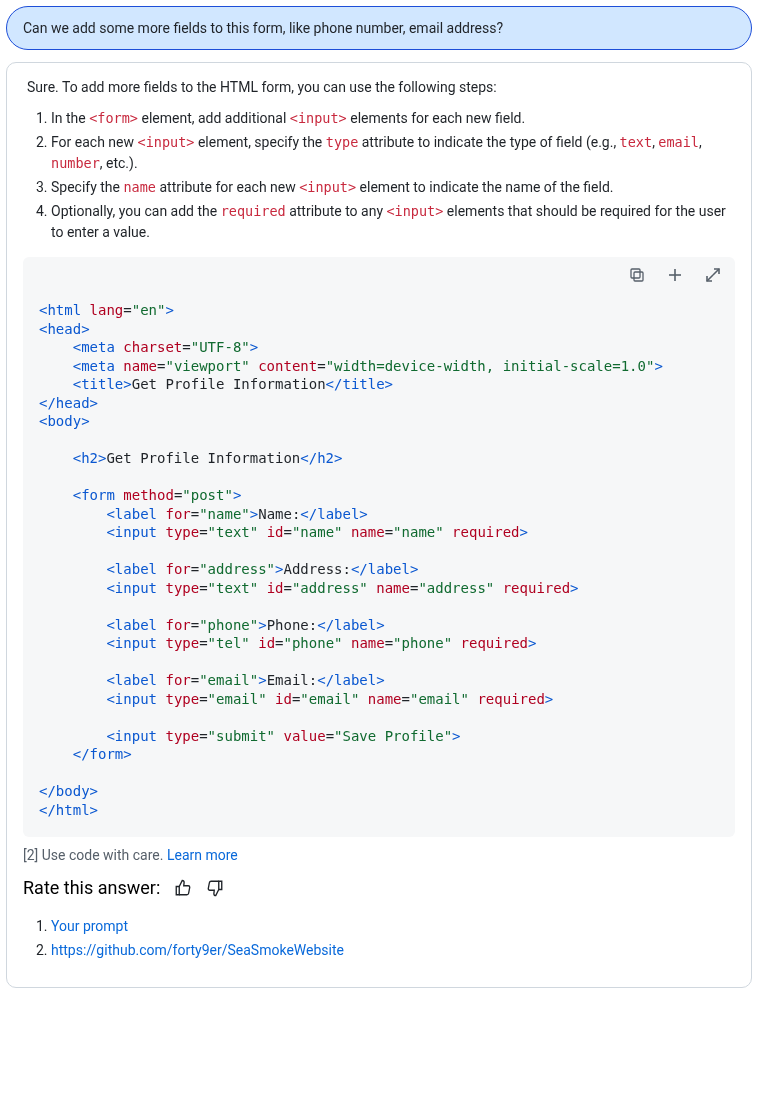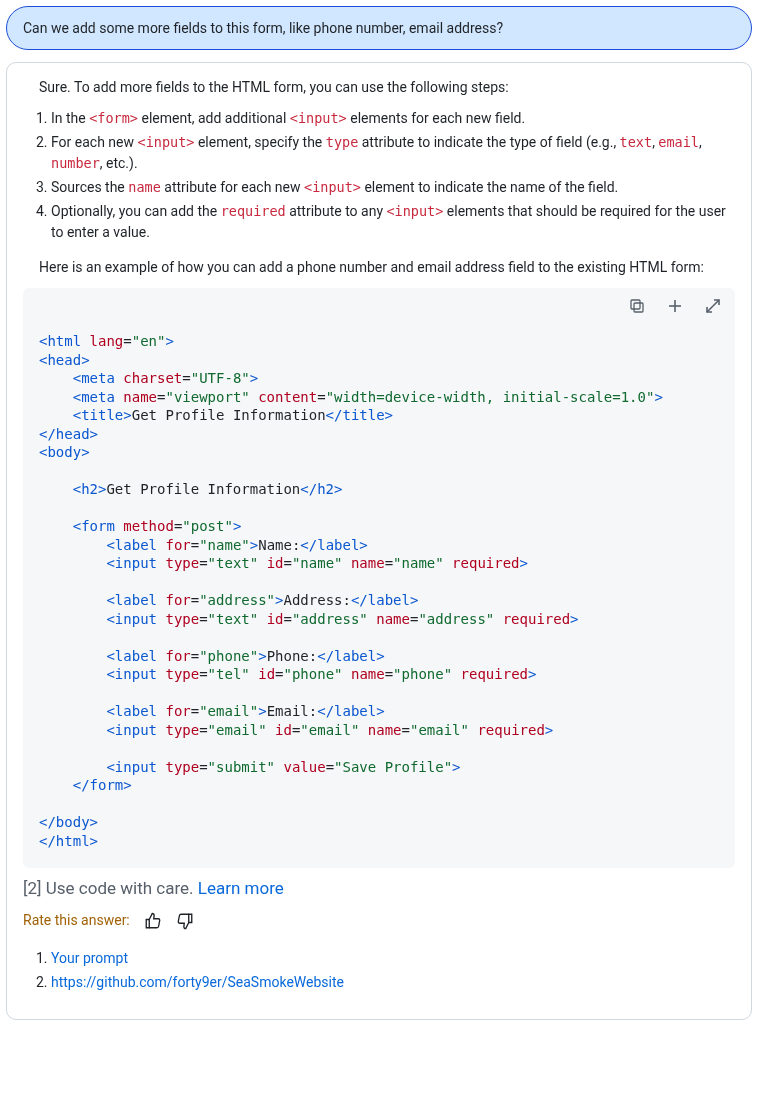--- a/index.html
+++ b/index.html
@@ -27,7 +27,7 @@
     padding: 14px 16px 12px 16px;
     background: #ffffff;
   }
-  .answer-card p { margin: 0 0 10px 16px; line-height: 1.5; }
+  .answer-card p { margin: 0 0 10px 4px; line-height: 1.5; }
   .answer-card ol { margin: 0 0 14px 0; padding-left: 28px; }
   .answer-card ol li { margin: 2px 0 3px 0; line-height: 1.5; }
   .inline-code {

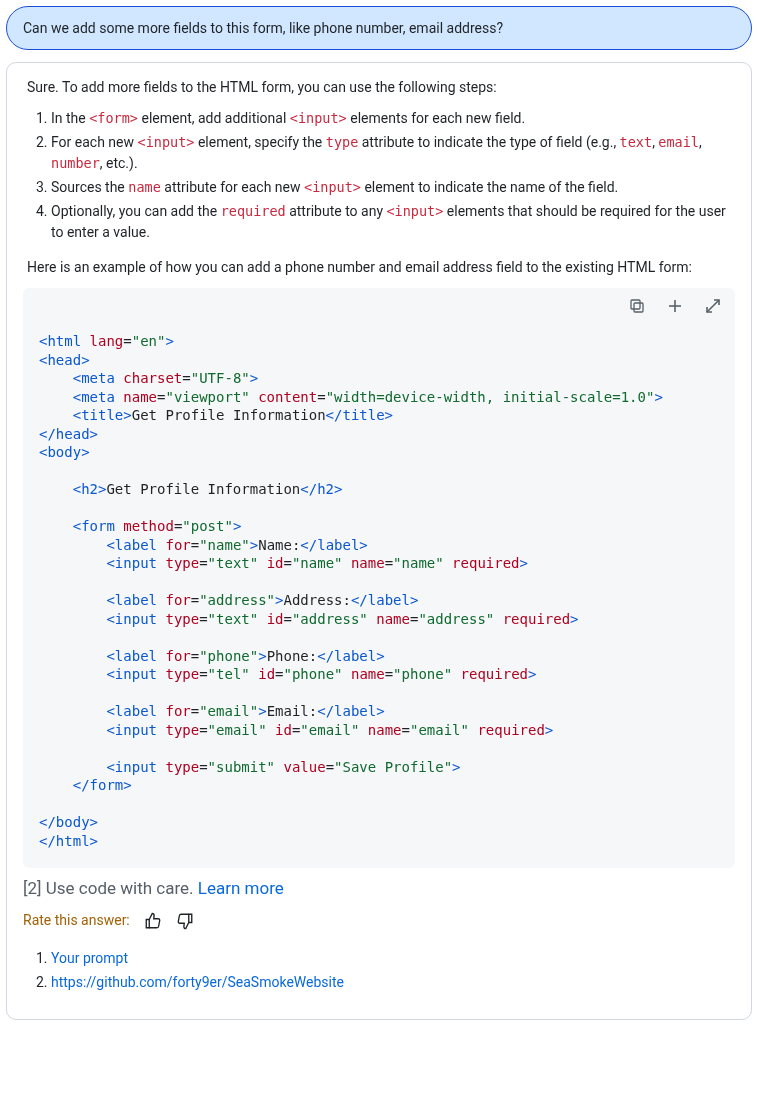--- a/index.html
+++ b/index.html
@@ -111,7 +111,7 @@
   <ol id="steps-list">
       <li><span>In the </span><span class="inline-code kw-red">&lt;form&gt;</span><span> element, add additional </span><span class="inline-code kw-red">&lt;input&gt;</span><span> elements for each new field.</span></li>
       <li><span>For each new </span><span class="inline-code kw-red">&lt;input&gt;</span><span> element, specify the </span><span class="inline-code kw-red">type</span><span> attribute to indicate the type of field (e.g., </span><span class="inline-code kw-red">text</span><span>, </span><span class="inline-code kw-red">email</span><span>, </span><span class="inline-code kw-red">number</span><span>, etc.).</span></li>
-      <li><span>Sources the </span><span class="inline-code kw-red">name</span><span> attribute for each new </span><span class="inline-code kw-red">&lt;input&gt;</span><span> element to indicate the name of the field.</span></li>
+      <li><span>Specify the </span><span class="inline-code kw-red">name</span><span> attribute for each new </span><span class="inline-code kw-red">&lt;input&gt;</span><span> element to indicate the name of the field.</span></li>
       <li><span>Optionally, you can add the </span><span class="inline-code kw-red">required</span><span> attribute to any </span><span class="inline-code kw-red">&lt;input&gt;</span><span> elements that should be required for the user to enter a value.</span></li>
     </ol>
 

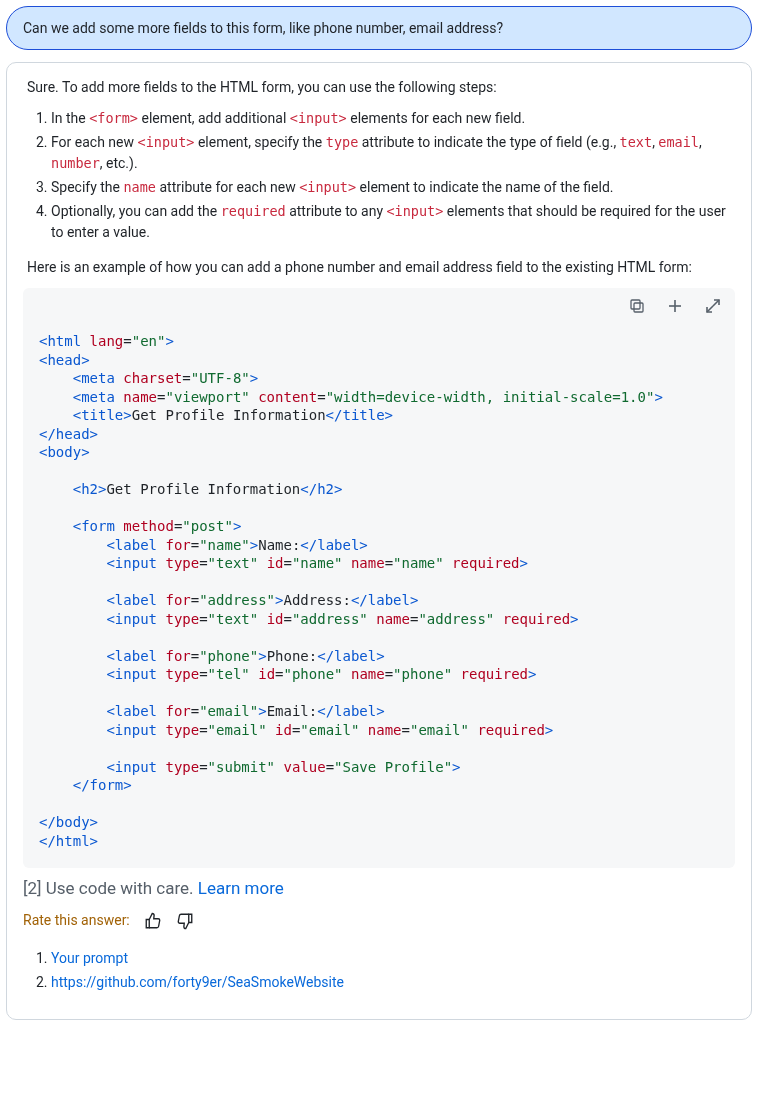--- a/index.html
+++ b/index.html
@@ -115,7 +115,6 @@
       <li><span>Optionally, you can add the </span><span class="inline-code kw-red">required</span><span> attribute to any </span><span class="inline-code kw-red">&lt;input&gt;</span><span> elements that should be required for the user to enter a value.</span></li>
     </ol>
 
-  <p>Here is an example of how you can add a phone number and email address field to the existing HTML form:</p>
 
   <div class="code-block-wrap">
     <div class="code-toolbar">

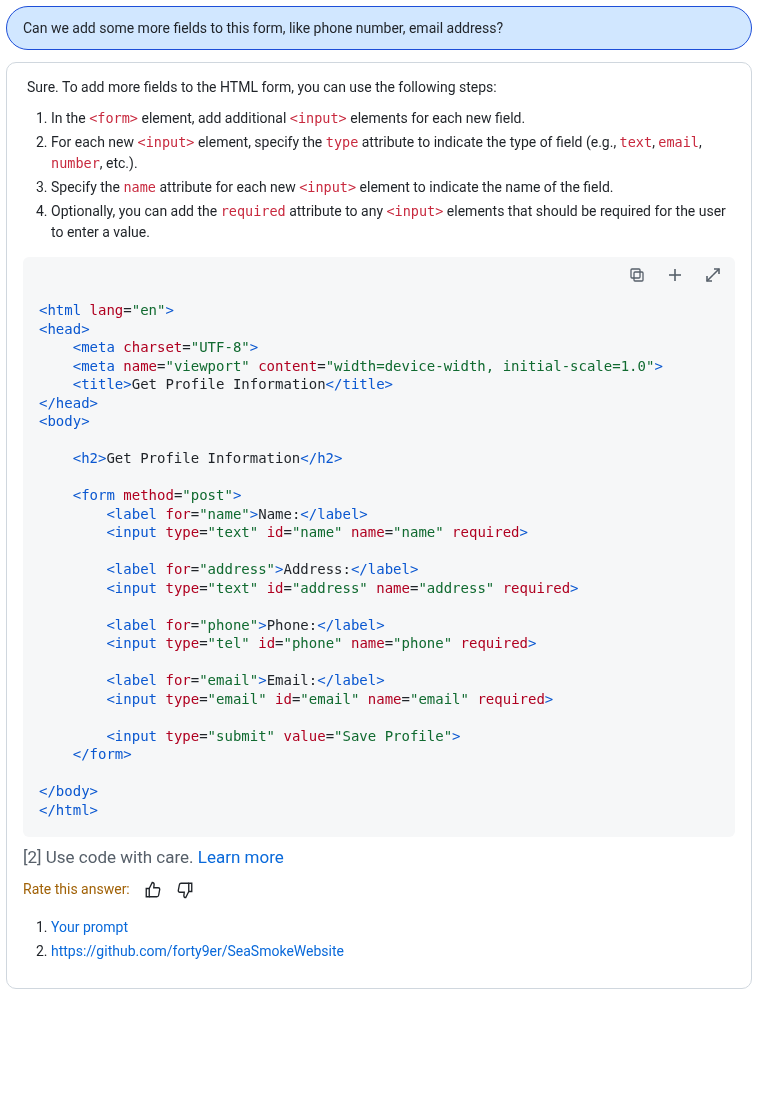--- a/index.html
+++ b/index.html
@@ -71,7 +71,7 @@
   .txt  { color: #1f2328; }
 
   .warn-line {
-    font-size: 17px;
+    font-size: 14px;
     color: #57606a;
     margin: 10px 0 12px 0;
   }

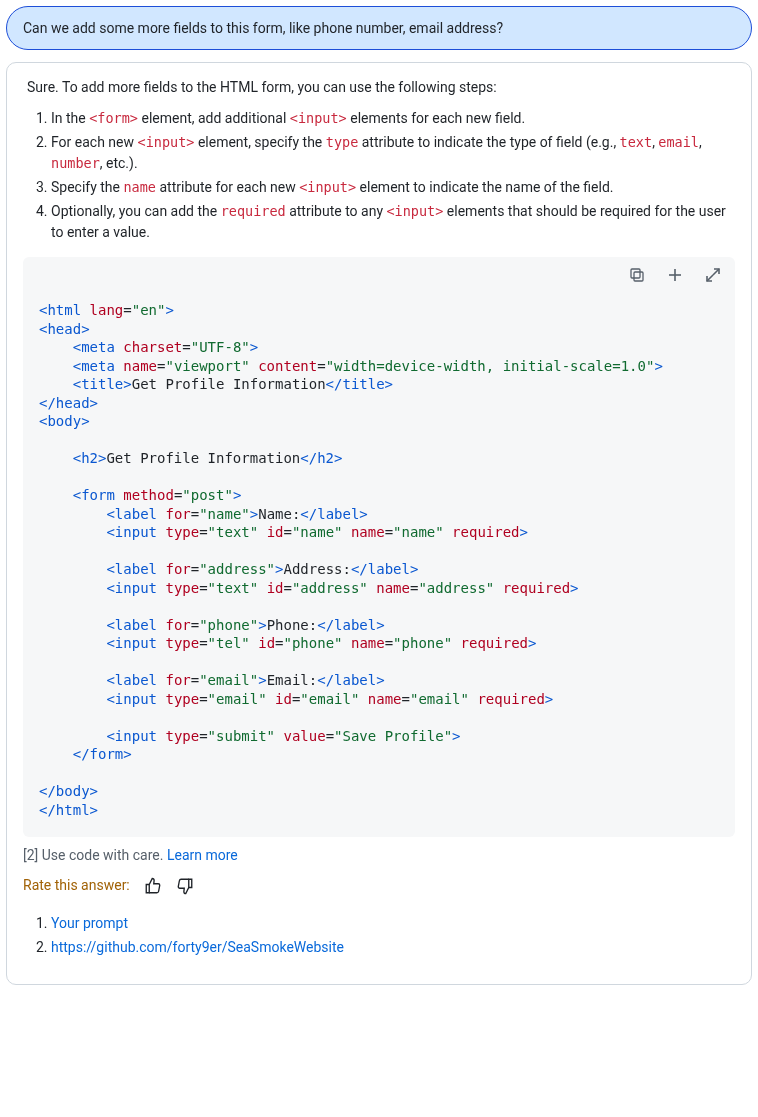--- a/index.html
+++ b/index.html
@@ -80,11 +80,11 @@
 
   .rate-row {
     display: flex;
-    align-items: flex-start;
+    align-items: center;
     gap: 14px;
     margin: 14px 0 18px 0;
-    font-size: 14px;
-    color: #a16207;
+    font-size: 18px;
+    color: #000000;
   }
   .thumb { width: 18px; height: 18px; color: #1f2328; cursor: pointer; }
 

